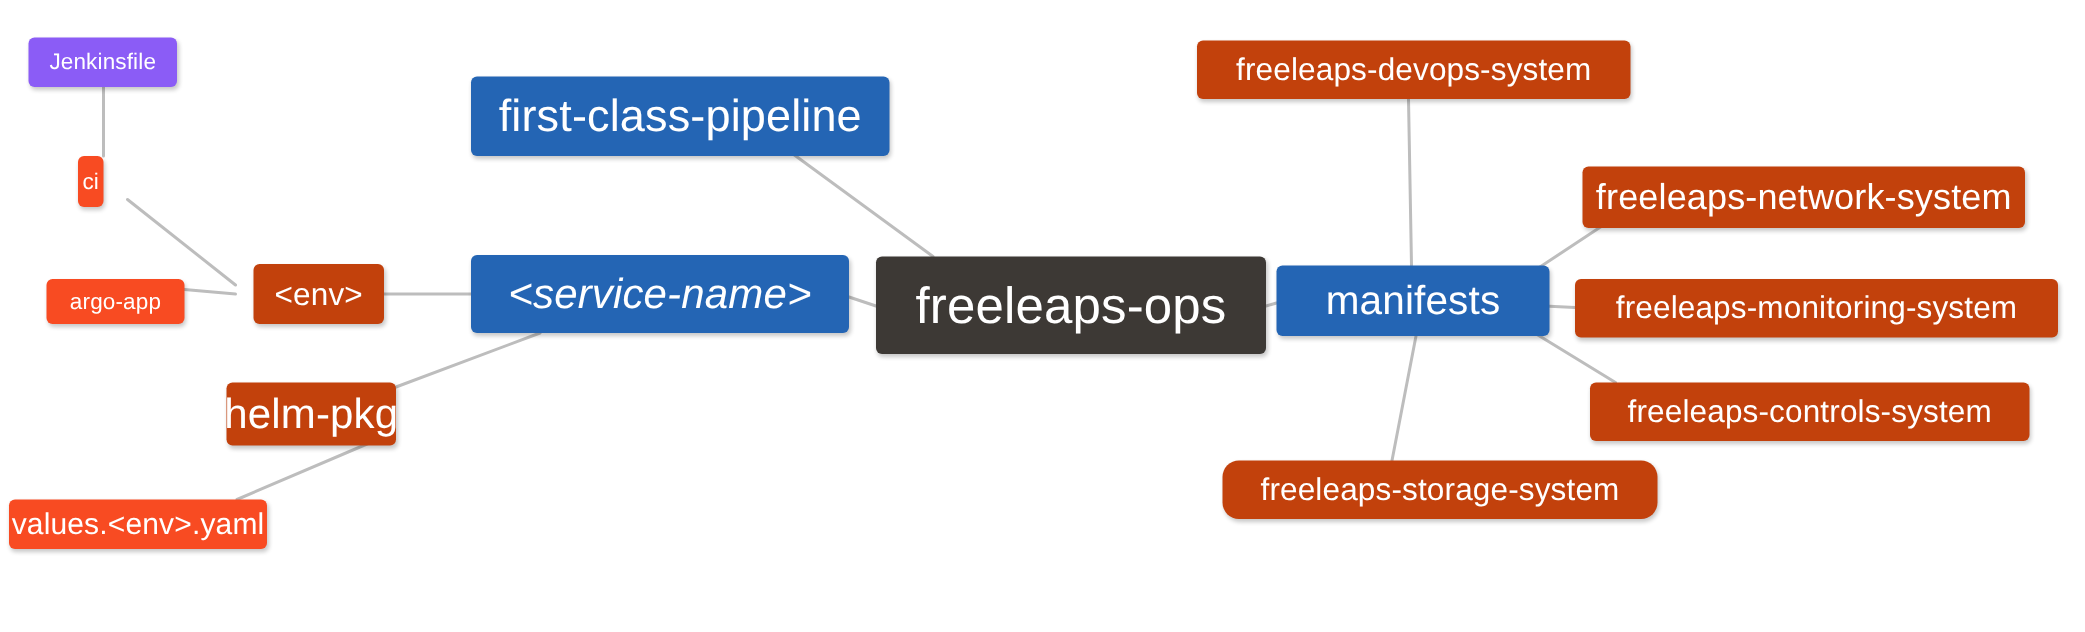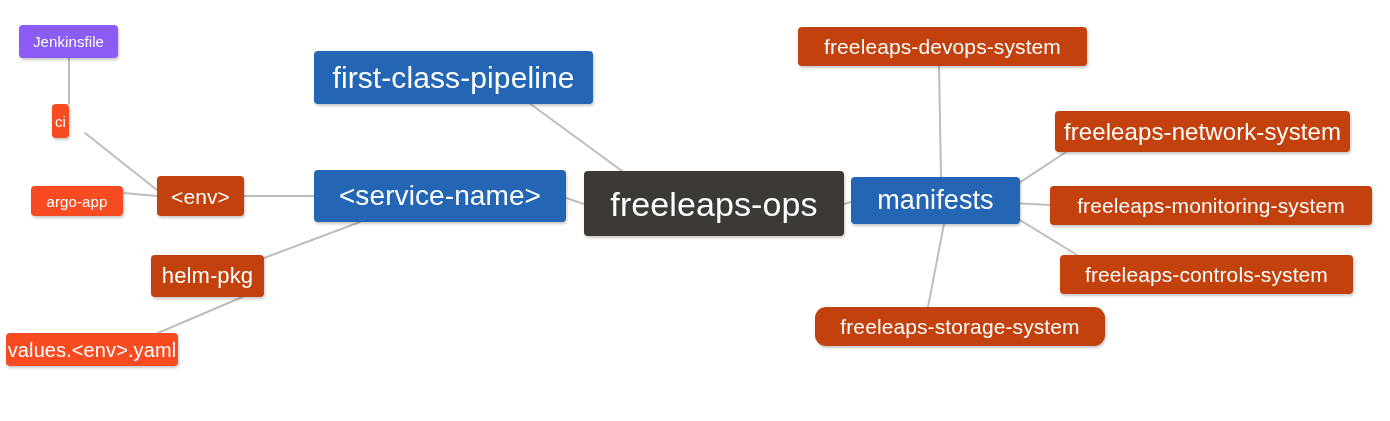--- a/index.html
+++ b/index.html
@@ -77,7 +77,7 @@
       <div class="node n-red" style="left: 31px; top: 186px; width: 92px; height: 30px; font-size: 15px;">
         <span>argo-app</span>
       </div>
-      <div class="node n-green" style="left: 157px; top: 176px; width: 87px; height: 40px; font-size: 21px;">
+      <div class="node n-green" style="left: 169px; top: 176px; width: 87px; height: 40px; font-size: 21px;">
         <span>&lt;env&gt;</span>
       </div>
       <div class="node n-green" style="left: 151px; top: 255px; width: 113px; height: 42px; font-size: 22px;">

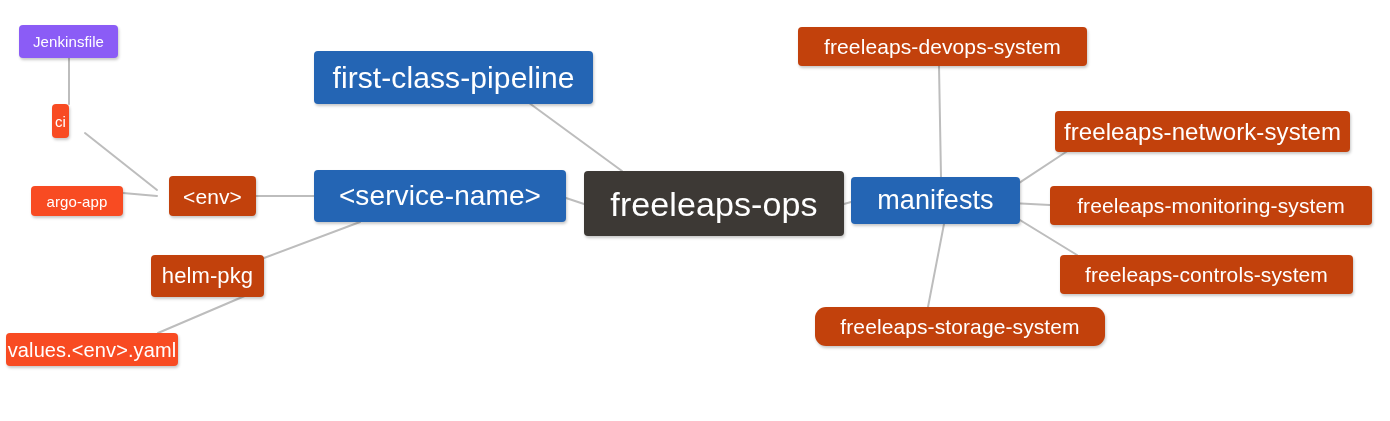--- a/index.html
+++ b/index.html
@@ -89,7 +89,7 @@
       <div class="node n-blue" style="left: 314px; top: 36px; width: 279px; height: 53px; font-size: 30px; margin-top: 15px;">
         <span>first-class-pipeline</span>
       </div>
-      <div class="node n-blue" style="left: 314px; top: 170px; width: 252px; height: 52px; font-size: 28px;">
+      <div class="node n-blue" style="left: 314px; top: 170px; width: 252px; height: 52px; font-size: 28px; font-style: italic;">
         <span>&lt;service-name&gt;</span>
       </div>
       <div class="node n-root" style="left: 584px; top: 171px; width: 260px; height: 65px; font-size: 34px;">

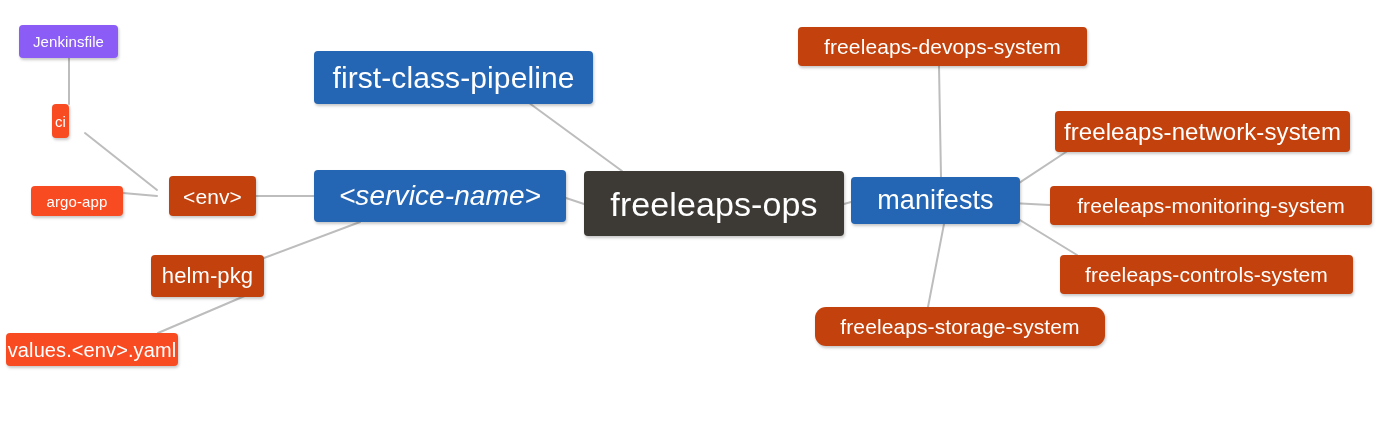--- a/index.html
+++ b/index.html
@@ -95,7 +95,7 @@
       <div class="node n-root" style="left: 584px; top: 171px; width: 260px; height: 65px; font-size: 34px;">
         <span>freeleaps-ops</span>
       </div>
-      <div class="node n-blue" style="left: 851px; top: 177px; width: 169px; height: 47px; font-size: 27px;">
+      <div class="node n-blue" style="left: 851px; top: 177px; width: 182px; height: 47px; font-size: 27px;">
         <span>manifests</span>
       </div>
       <div class="node n-green" style="left: 798px; top: 27px; width: 289px; height: 39px; font-size: 21px;">

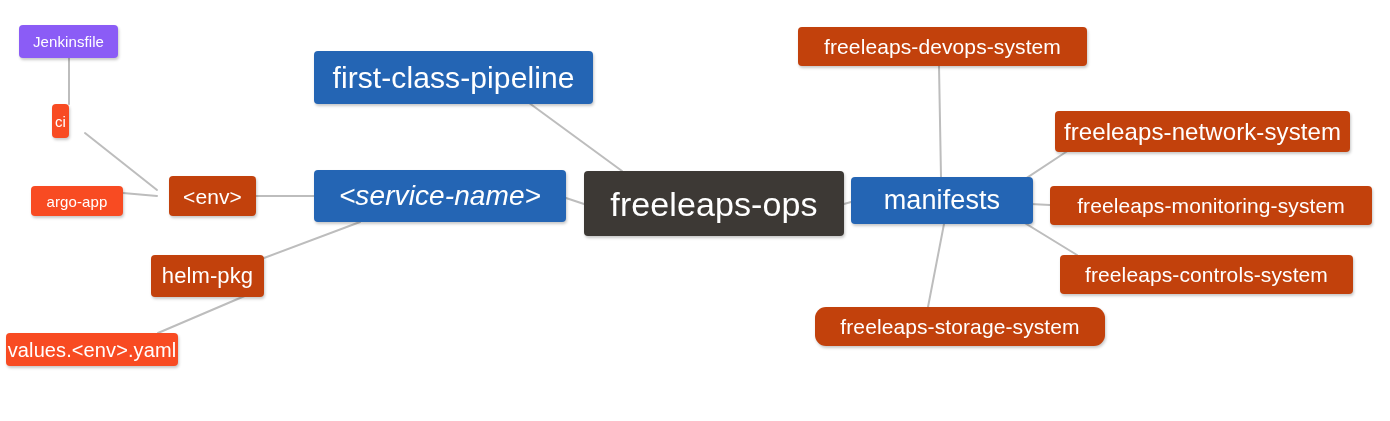--- a/index.html
+++ b/index.html
@@ -80,7 +80,7 @@
       <div class="node n-green" style="left: 169px; top: 176px; width: 87px; height: 40px; font-size: 21px;">
         <span>&lt;env&gt;</span>
       </div>
-      <div class="node n-green" style="left: 151px; top: 255px; width: 113px; height: 42px; font-size: 22px;">
+      <div class="node n-green" style="left: 151px; top: 255px; width: 113px; height: 42px; font-size: 28px;">
         <span>helm-pkg</span>
       </div>
       <div class="node n-red" style="left: 6px; top: 333px; width: 172px; height: 33px; font-size: 20px;">

